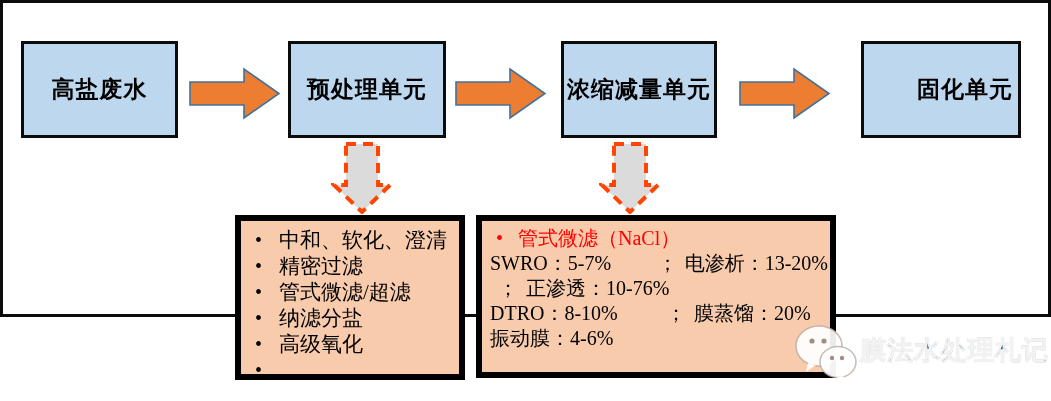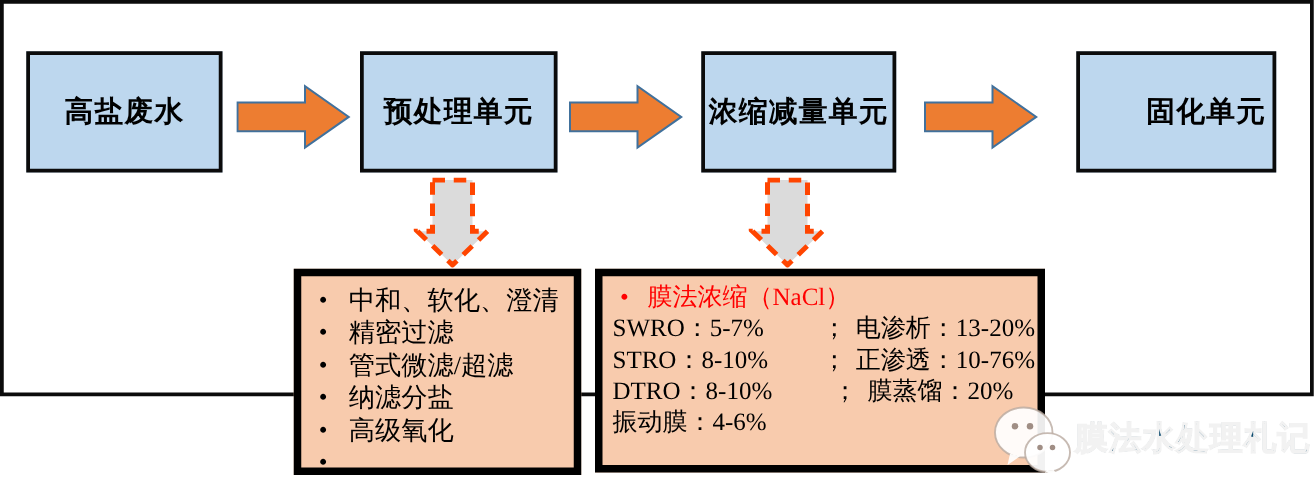--- a/index.html
+++ b/index.html
@@ -117,7 +117,7 @@
 
   <div class="detail detail-con">
     <div class="crow c-heading">
-      <span class="red">膜法浓缩（NaCl）</span>
+      <span class="red">管式微滤（NaCl）</span>
     </div>
     <div class="crow">
       <span class="c-left">SWRO：5-7%</span>

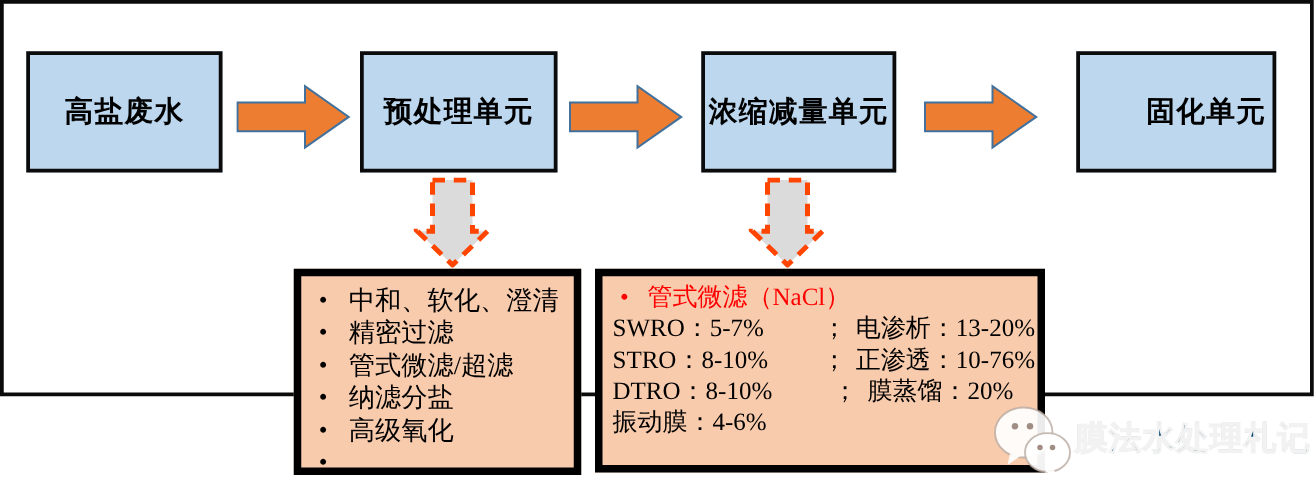--- a/index.html
+++ b/index.html
@@ -125,7 +125,6 @@
       <span class="c-right">电渗析：13-20%</span>
     </div>
     <div class="crow">
-      <span class="c-left">STRO：8-10%</span>
       <span class="c-sep">；</span>
       <span class="c-right">正渗透：10-76%</span>
     </div>

